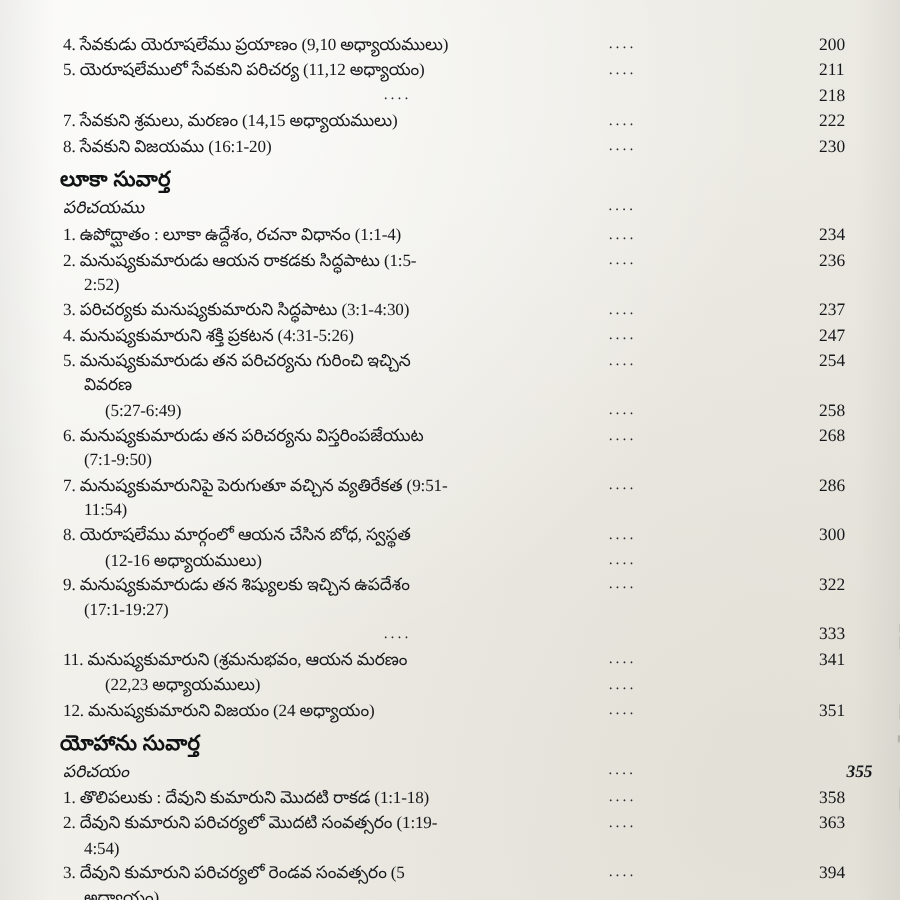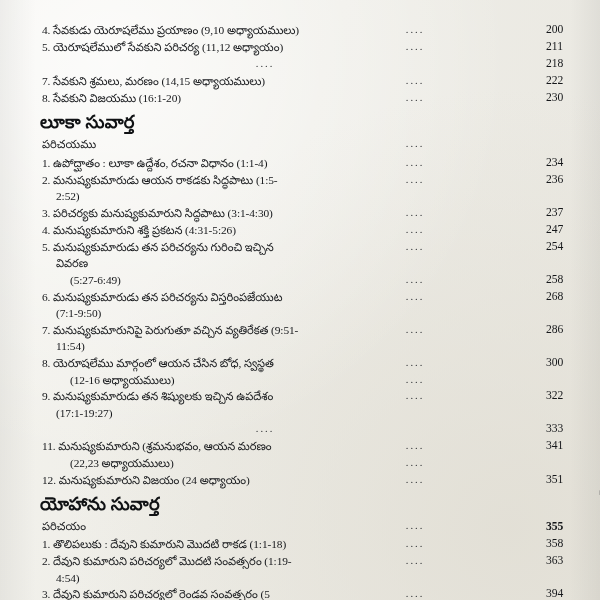--- a/index.html
+++ b/index.html
@@ -92,7 +92,7 @@
     width: 300px;
     padding-left: 40px;
     box-sizing: border-box;
-    font-size: 18px;
+    font-size: 14px;
     font-weight: 700;
     color: #101214;
     letter-spacing: 0.2px;

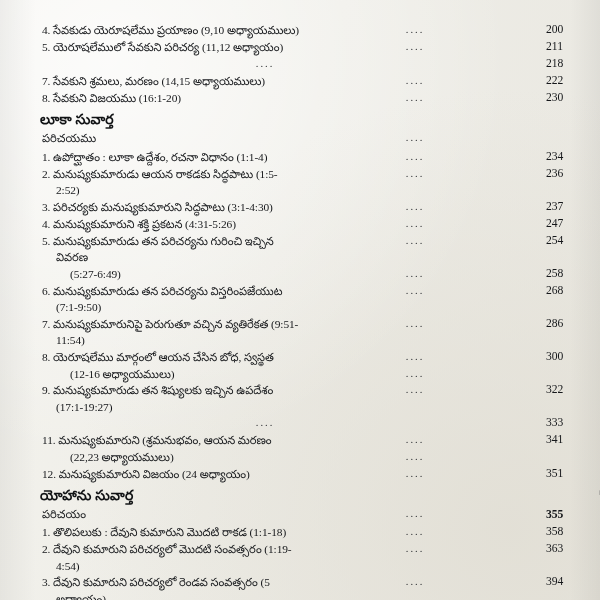--- a/index.html
+++ b/index.html
@@ -103,6 +103,7 @@
     font-size: 11.4px;
     color: #15171a;
     padding: 0.5px 0;
+    font-style: italic;
   }
   .subrow .txt {
     width: 300px;

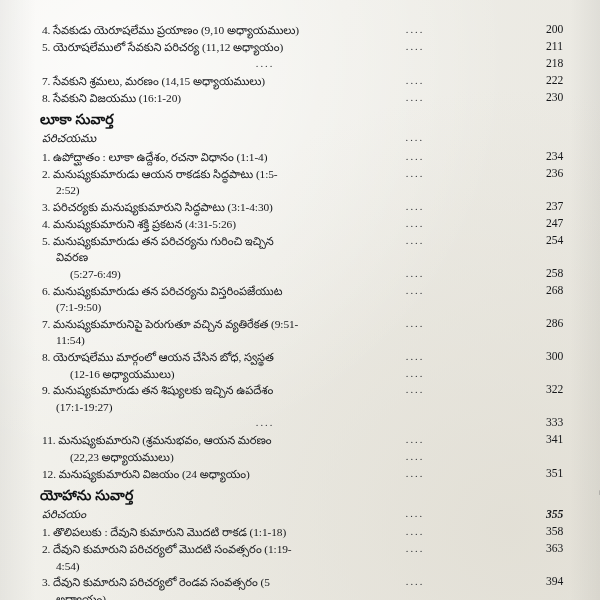--- a/index.html
+++ b/index.html
@@ -122,7 +122,7 @@
     width: 70px;
     padding-left: 16px;
     box-sizing: border-box;
-    text-align: left;
+    text-align: center;
     font-size: 11.6px;
     font-weight: 600;
   }

